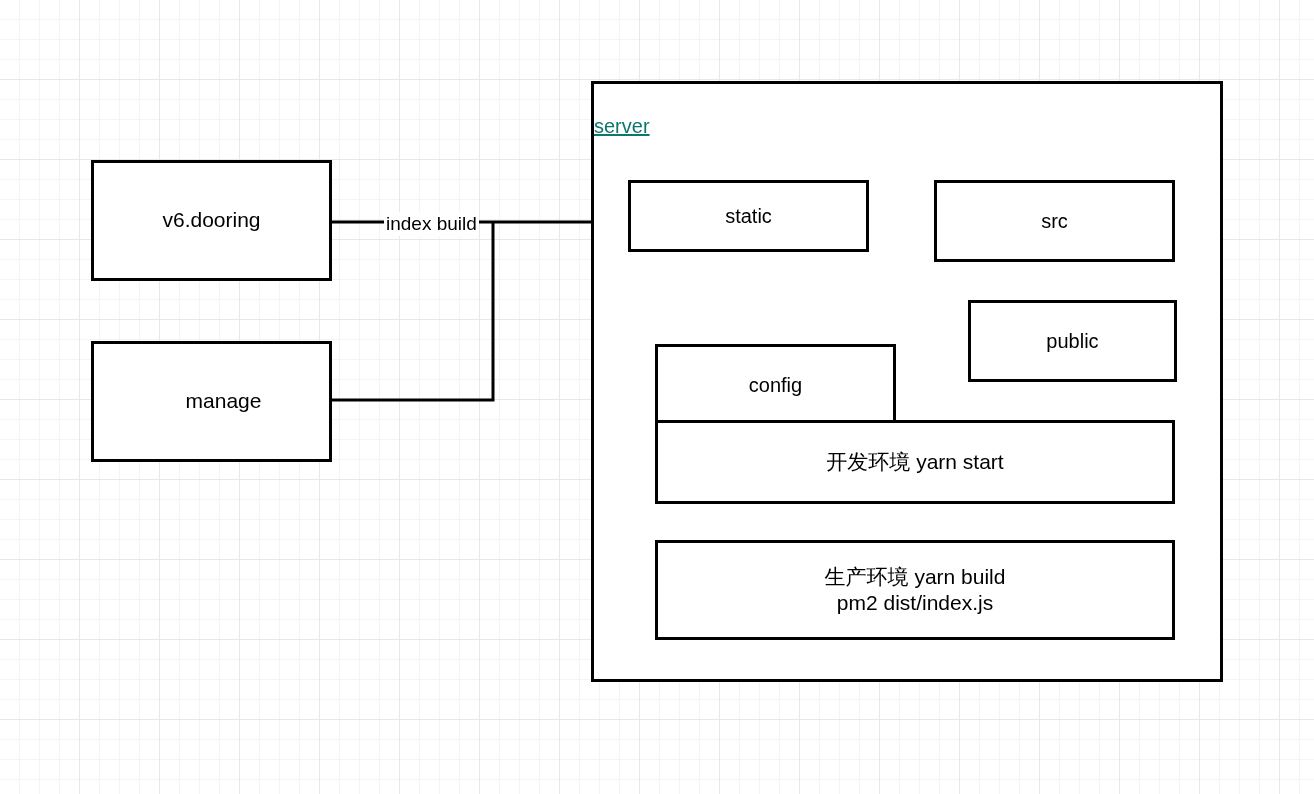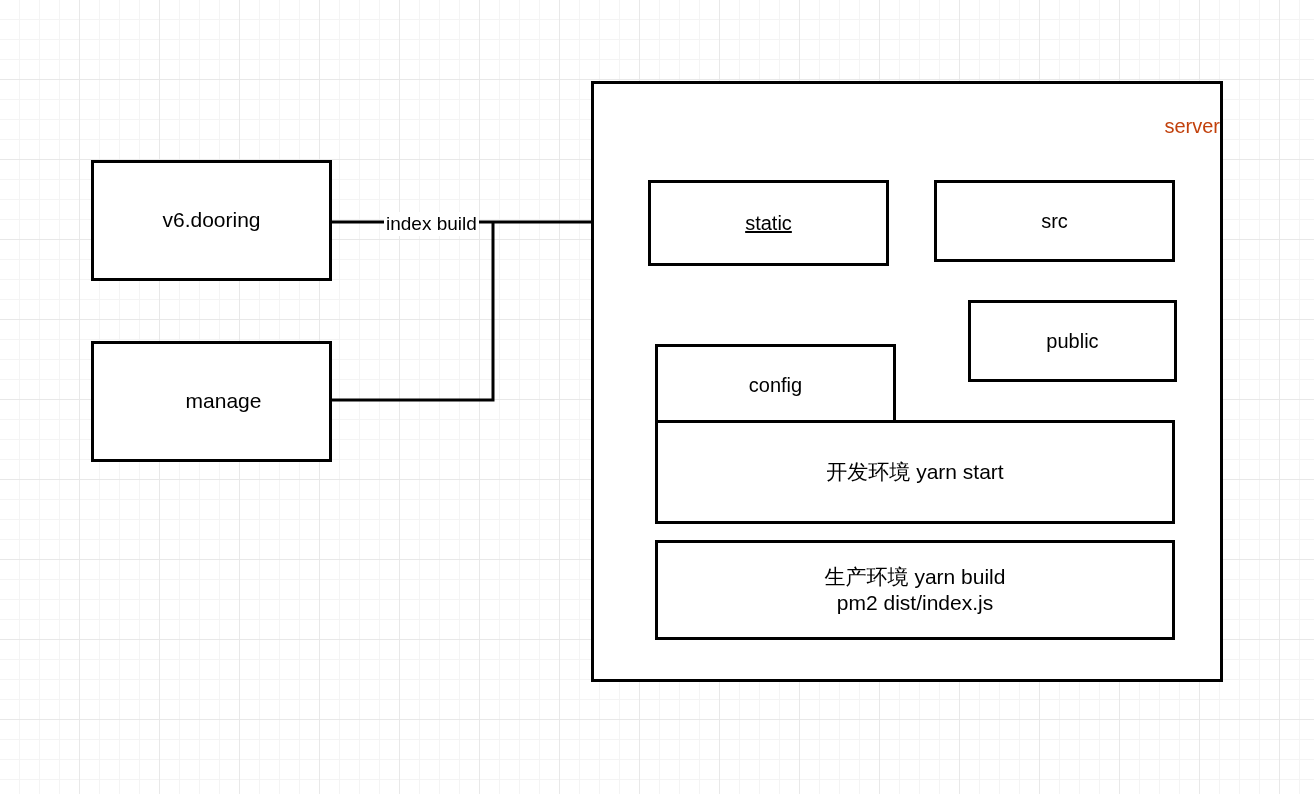--- a/index.html
+++ b/index.html
@@ -66,9 +66,10 @@
   #server-title {
     position: absolute;
     left: 0; right: 0; top: 30px;
-    text-align: right;
+    text-align: left;
     font-size: 20px;
-    color: #c2410c;
+    color: #0f766e;
+    text-decoration: underline;
   }
 
   

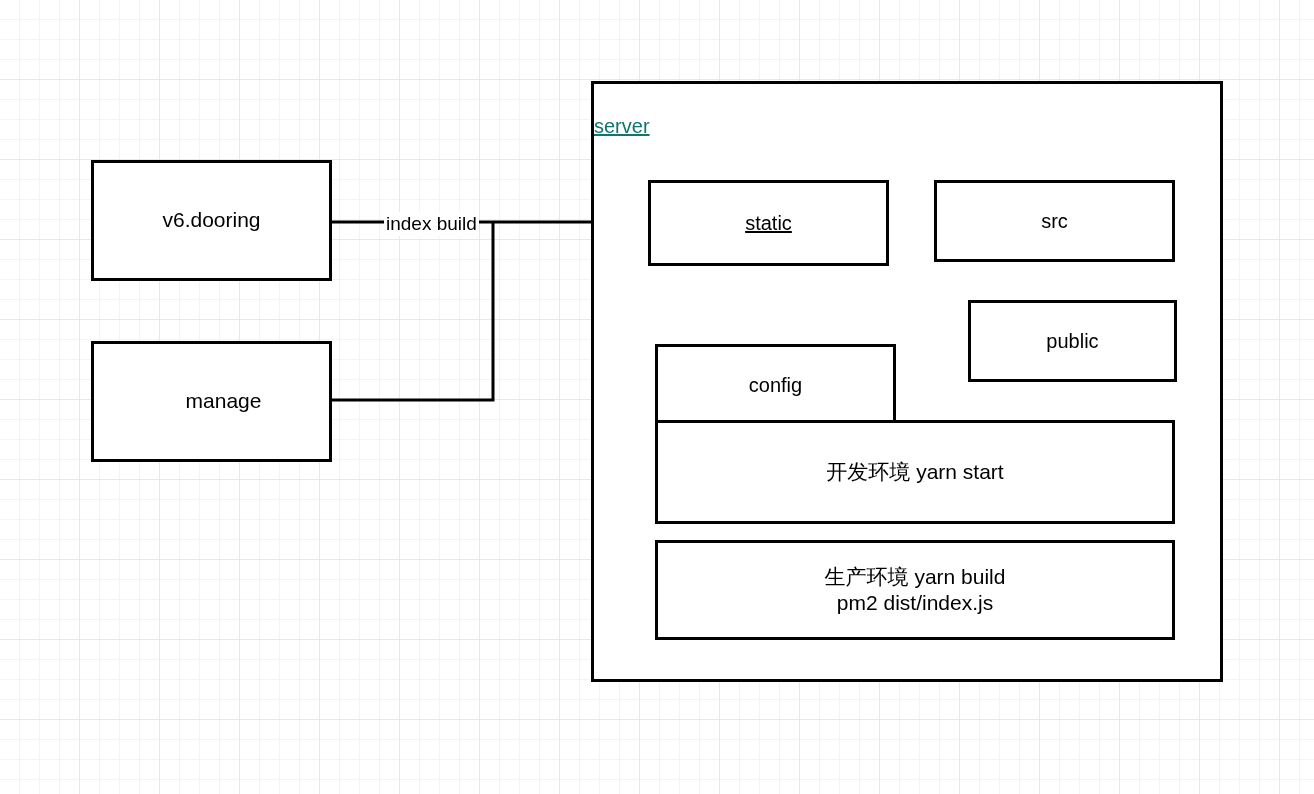--- a/index.html
+++ b/index.html
@@ -74,9 +74,8 @@
 
   
   #node-static {
-    left: 648px; top: 180px; width: 241px; height: 86px;
+    left: 628px; top: 180px; width: 241px; height: 72px;
     font-size: 20px;
-    text-decoration: underline;
   }
   #node-src {
     left: 934px; top: 180px; width: 241px; height: 82px;

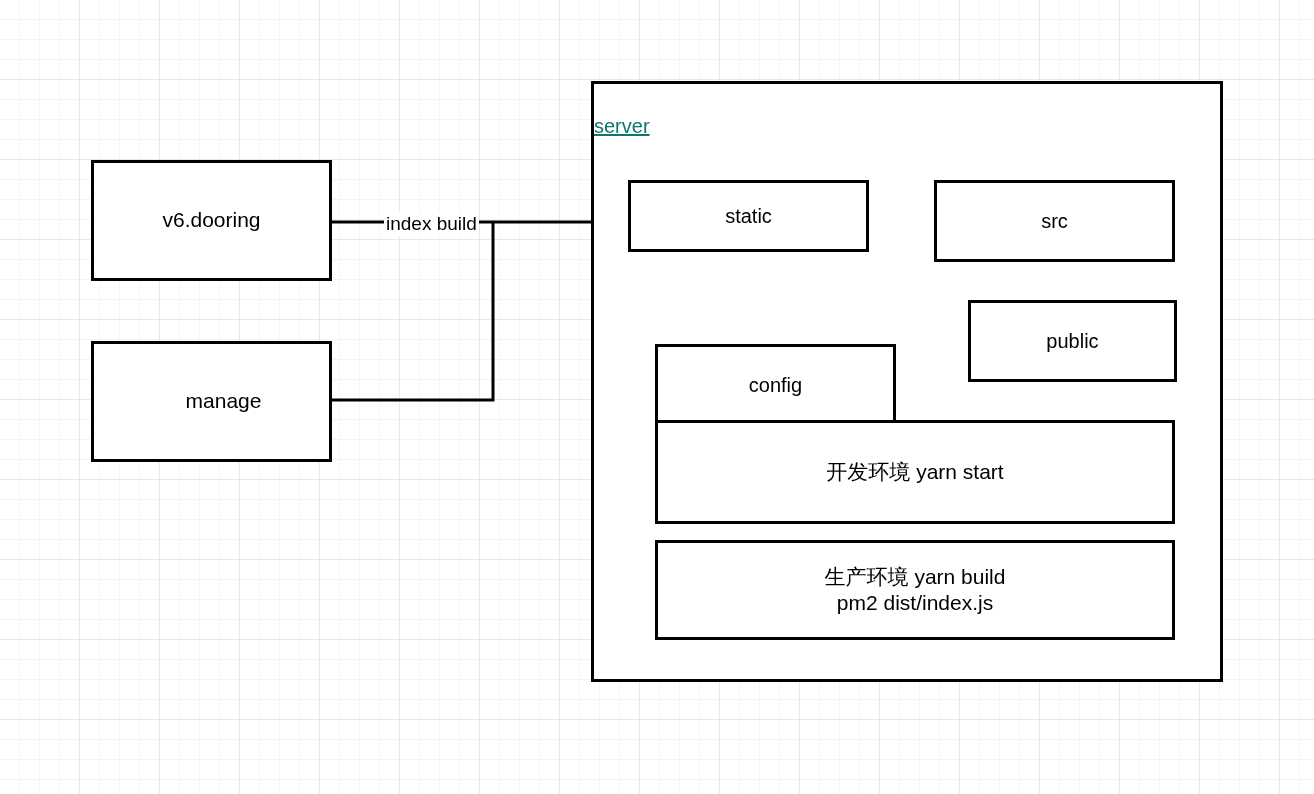--- a/index.html
+++ b/index.html
@@ -92,7 +92,7 @@
     margin-left: 34px;
   }
   #node-dev {
-    left: 655px; top: 420px; width: 520px; height: 104px;
+    left: 655px; top: 420px; width: 520px; height: 84px;
     font-size: 21px;
   }
   #node-prod {

